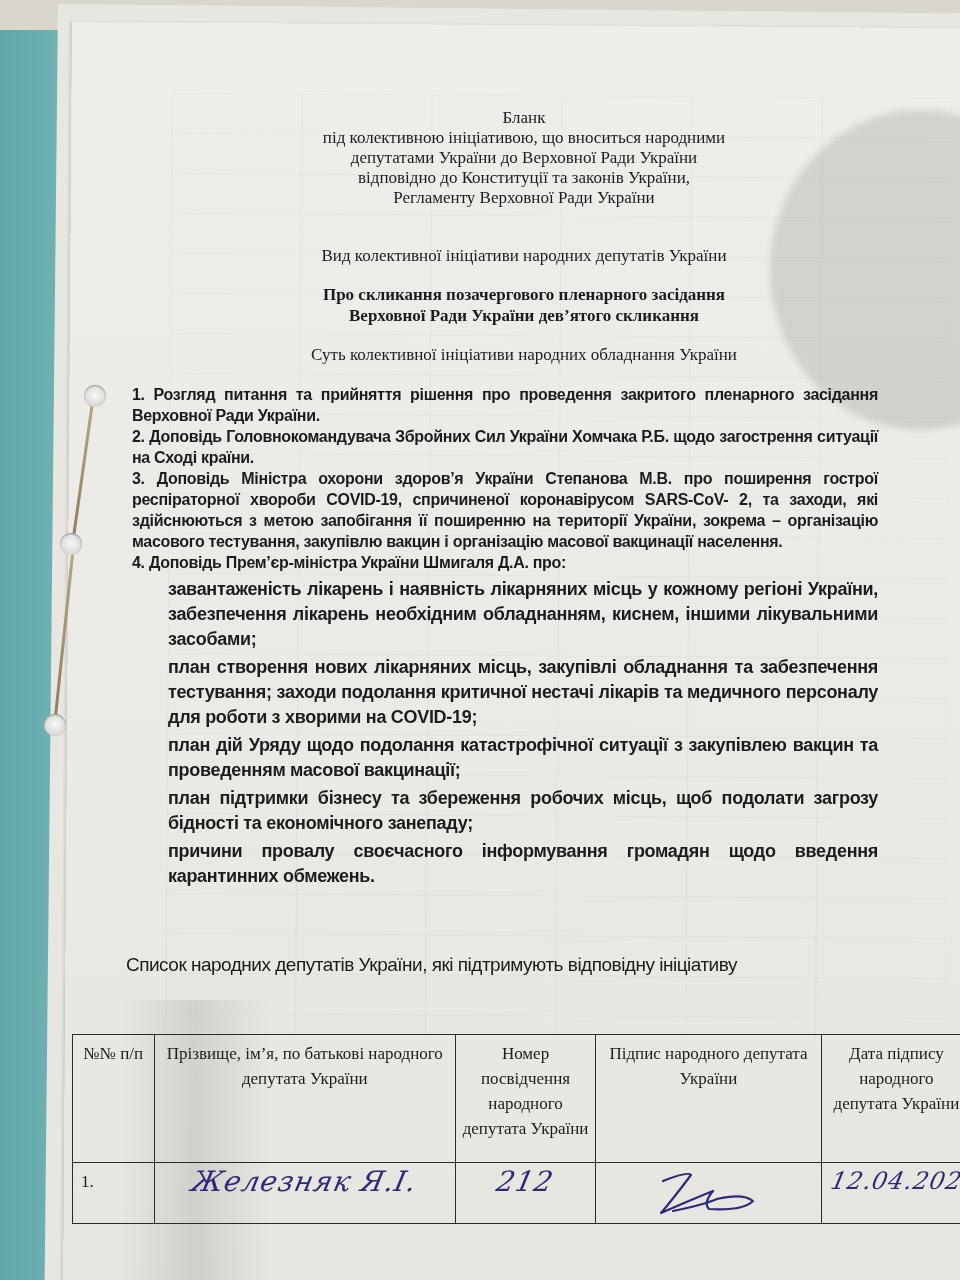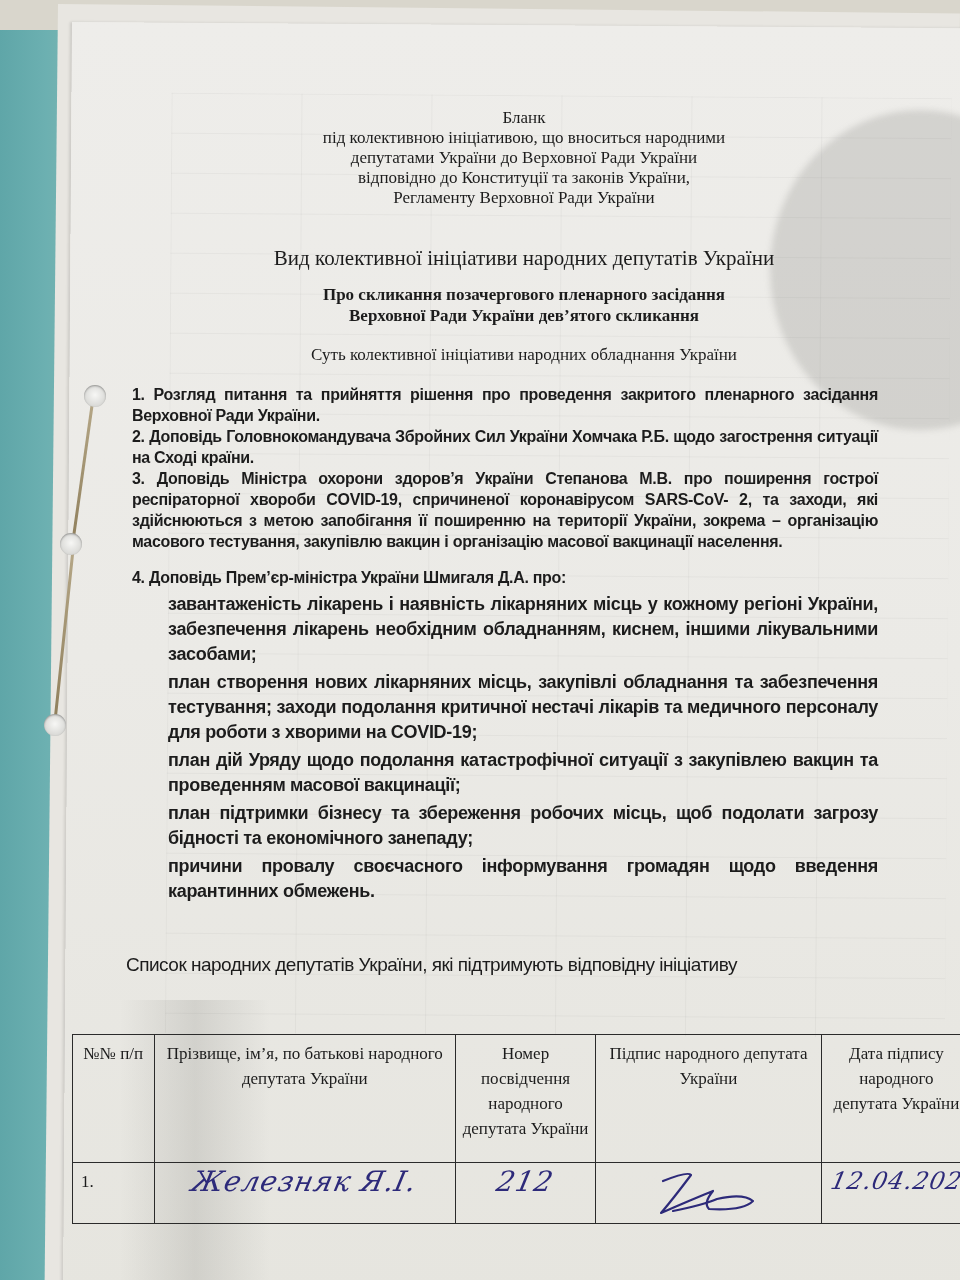--- a/index.html
+++ b/index.html
@@ -57,7 +57,7 @@
     .center { text-align: center; position: absolute; left: 0; width: 100%; }
     .header-block { top: 108px; left: 260px; width: 520px; font-size: 17px; line-height: 20px; }
     .header-block div { white-space: nowrap; }
-    .kind-label { top: 246px; left: 250px; width: 540px; font-size: 21px; }
+    .kind-label { top: 246px; left: 250px; width: 540px; font-size: 17px; }
     .initiative-title { top: 284px; left: 240px; width: 560px; font-size: 17px; font-weight: bold; line-height: 21px; }
     .essence-label { top: 345px; left: 240px; width: 560px; font-size: 17px; }
     .items {

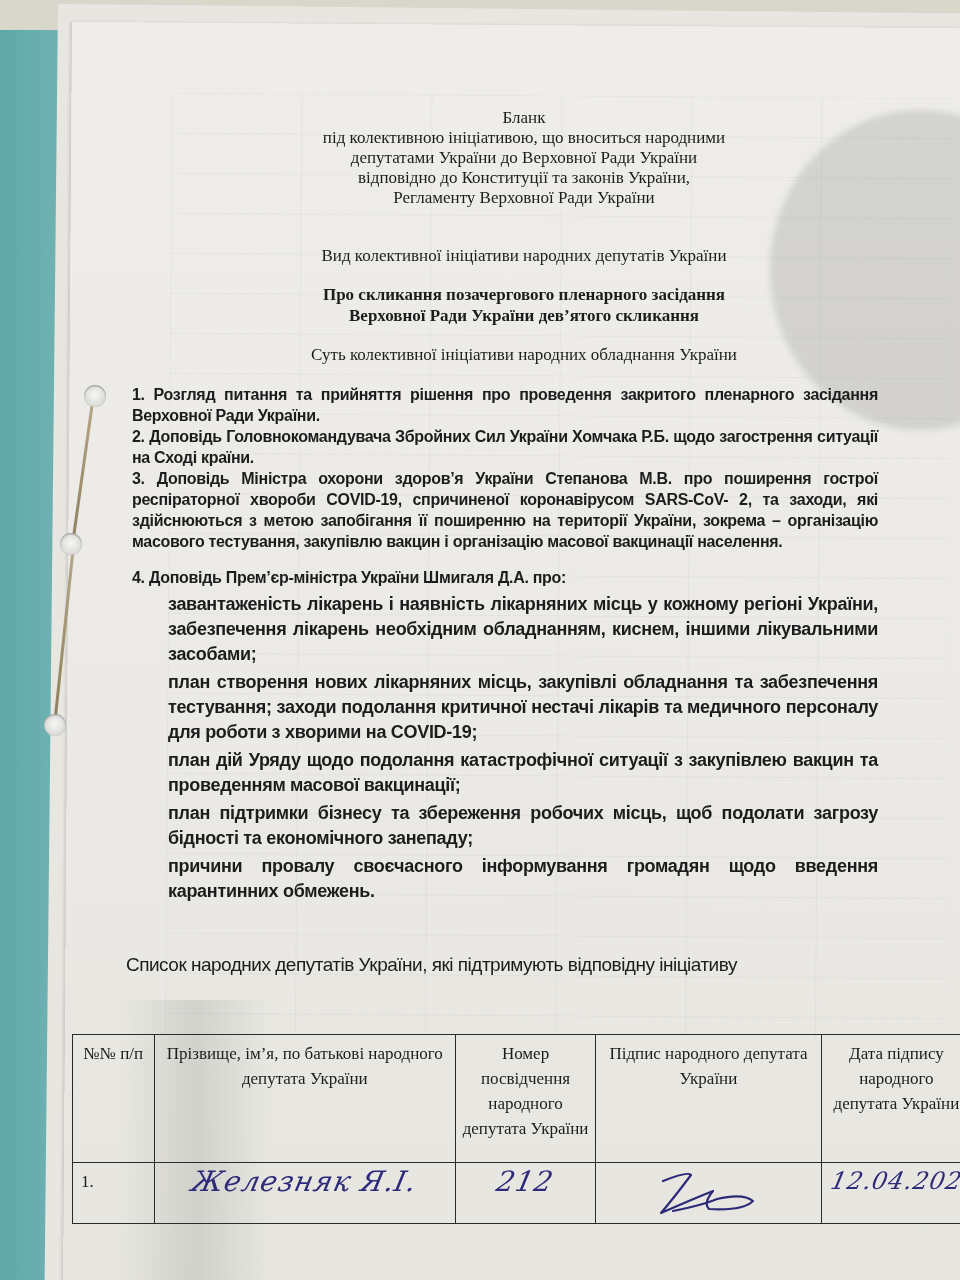--- a/index.html
+++ b/index.html
@@ -67,7 +67,7 @@
       letter-spacing: -0.3px;
     }
     .items p { margin: 0; }
-    .items .item4 { margin-top: 15px; }
+    .items .item4 { margin-top: 0; }
     .items .sub { font-size: 18px; line-height: 25px; margin-top: 4px; margin-left: 36px; }
     .items .sub p { margin: 2px 0 3px 0; }
     .list-caption {

